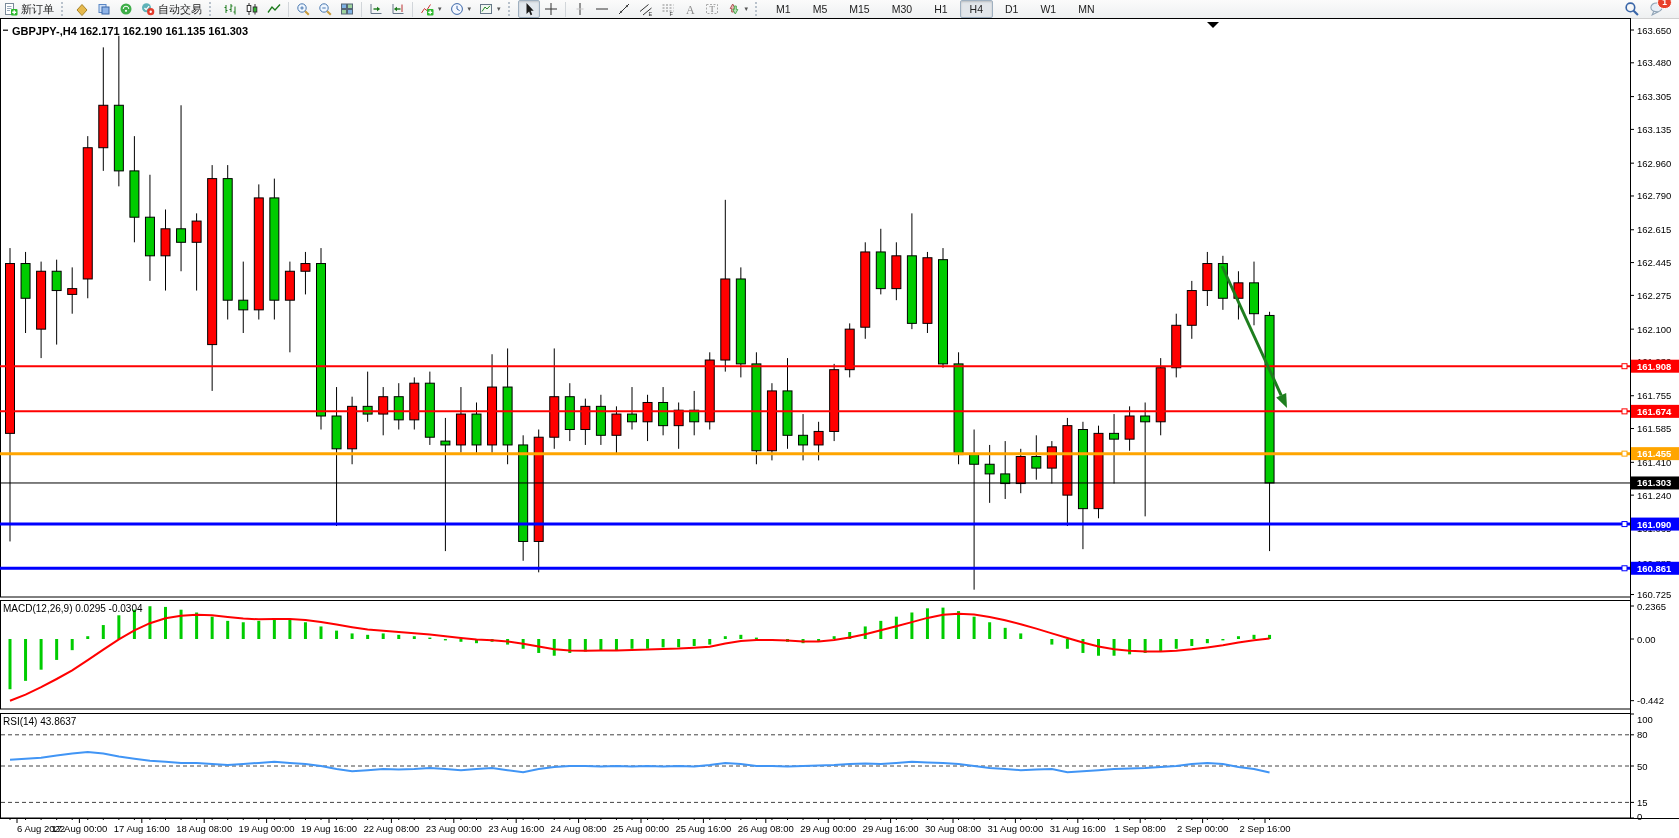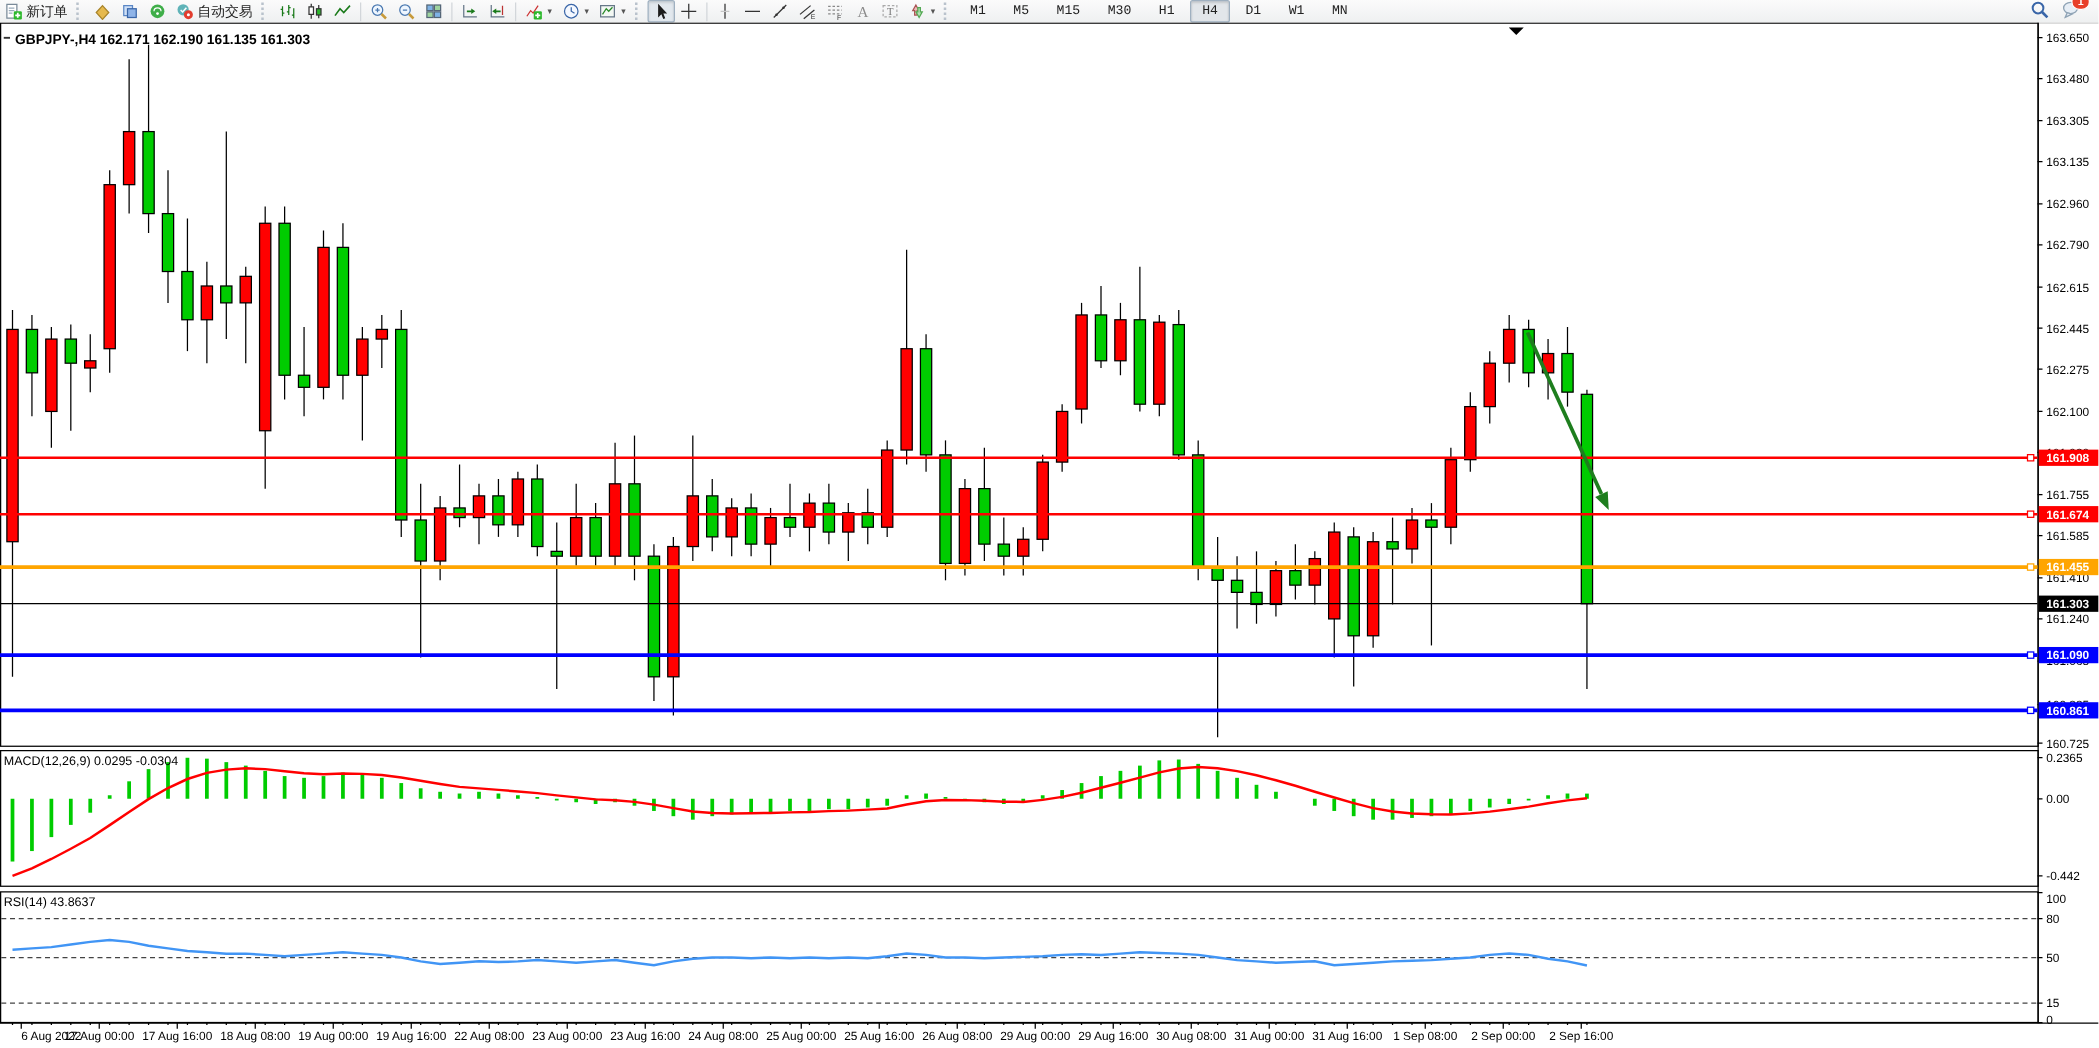--- a/index.html
+++ b/index.html
@@ -268,7 +268,7 @@
         </span>
         <span class="grip"></span>
       </div>
-    <div id="timeframe-bar" style="display:flex;align-items:flex-end;font-family:Liberation Mono, monospace;">
+    <div id="timeframe-bar" style="display:flex;align-items:flex-end;">
         <span class="tf-btn">M1</span>
         <span class="tf-btn">M5</span>
         <span class="tf-btn">M15</span>

